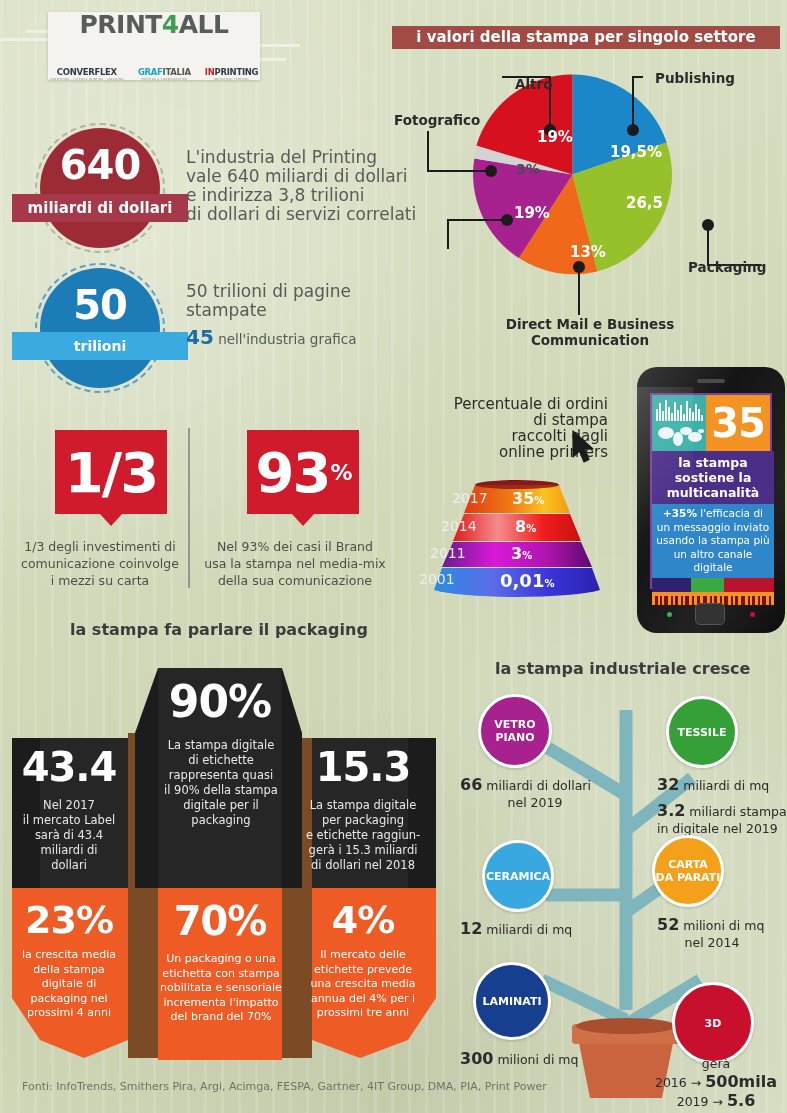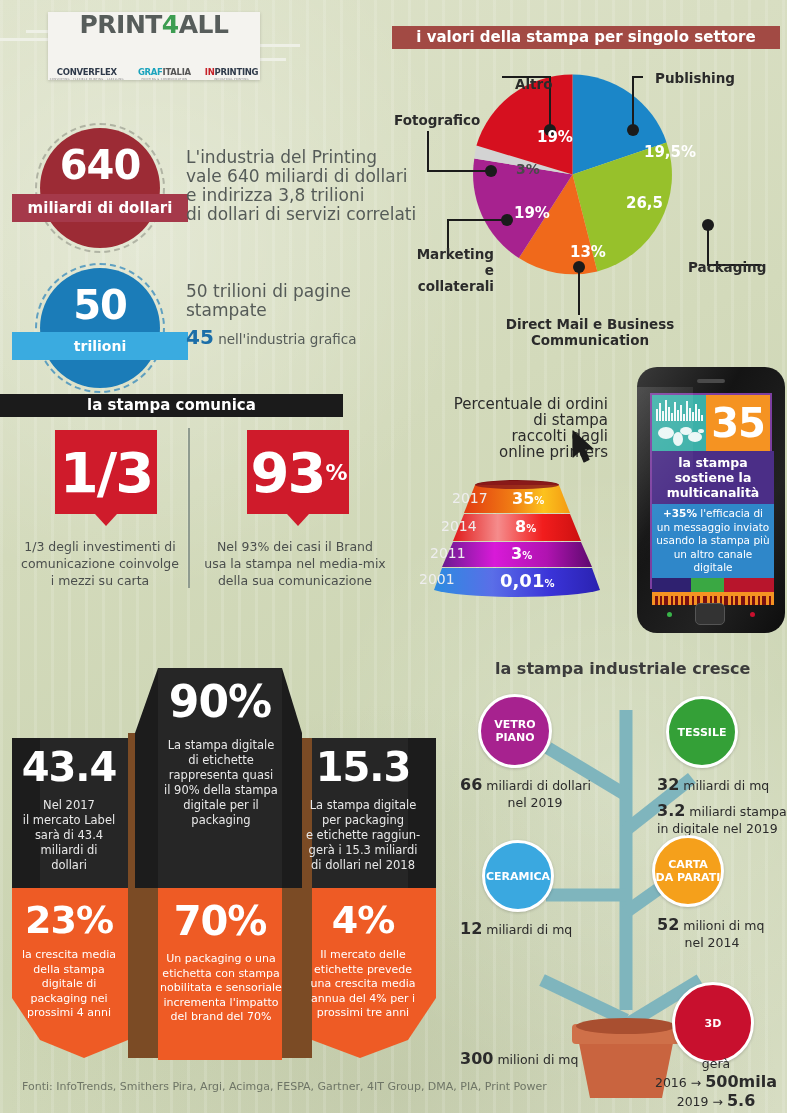--- a/index.html
+++ b/index.html
@@ -267,7 +267,7 @@
 Communication</div>
 
   <div class="pie-val" style="left:537px; top:128px;">19%</div>
-  <div class="pie-val" style="left:644px; top:143px;">19,5%</div>
+  <div class="pie-val" style="left:610px; top:143px;">19,5%</div>
   <div class="pie-val dark" style="left:516px; top:161px; font-size:14px;">3%</div>
   <div class="pie-val" style="left:626px; top:194px;">26,5</div>
   <div class="pie-val" style="left:514px; top:204px;">19%</div>

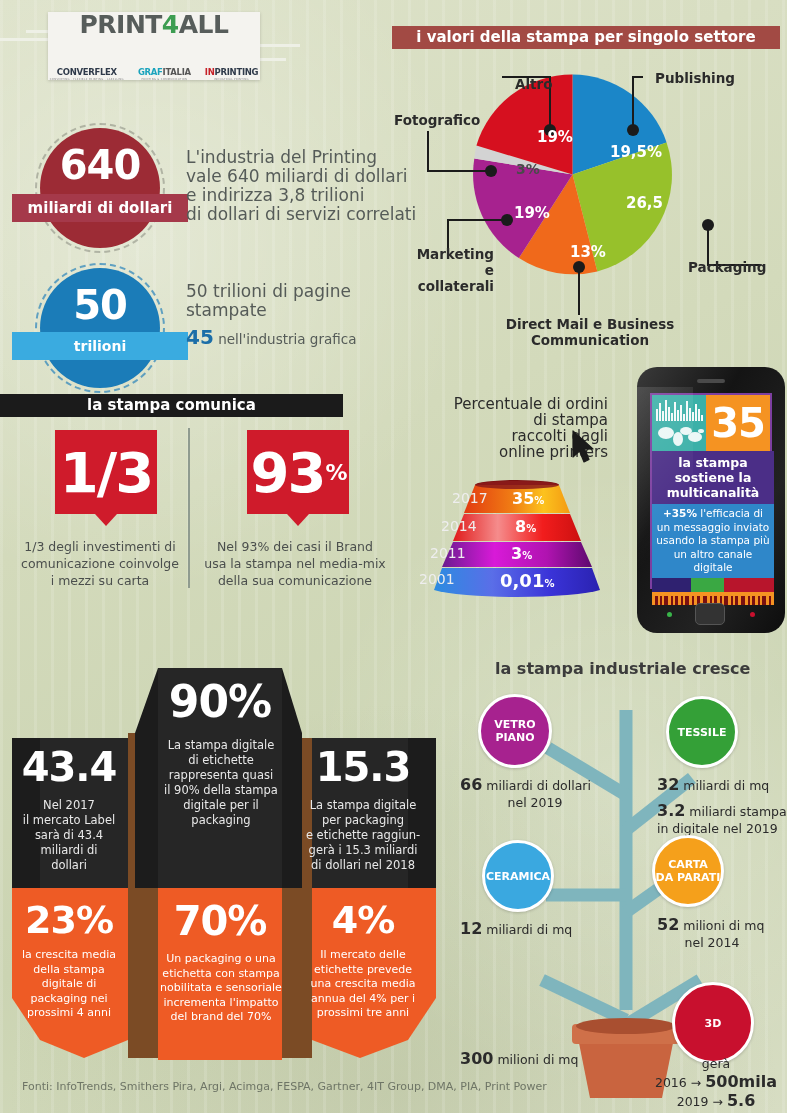--- a/index.html
+++ b/index.html
@@ -261,8 +261,6 @@
   <div class="pie-lbl" style="left:655px; top:70px;">Publishing</div>
   <div class="pie-lbl" style="left:394px; top:112px;">Fotografico</div>
   <div class="pie-lbl" style="left:688px; top:259px;">Packaging</div>
-  <div class="pie-lbl" style="left:404px; top:246px; white-space:pre-line; text-align:right; width:90px;">Marketing
-e collaterali</div>
   <div class="pie-lbl" style="left:480px; top:316px; white-space:pre-line; text-align:center; width:220px;">Direct Mail e Business
 Communication</div>
 

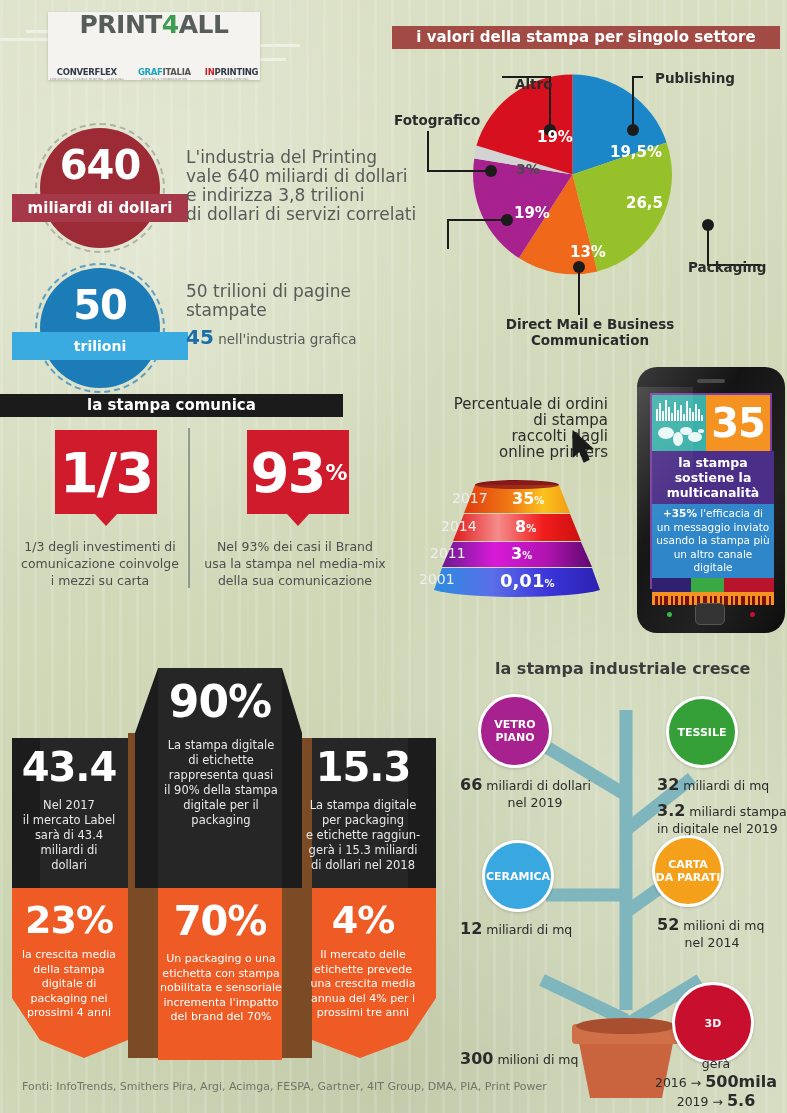--- a/index.html
+++ b/index.html
@@ -271,7 +271,6 @@
   <div class="pie-val" style="left:514px; top:204px;">19%</div>
   <div class="pie-val" style="left:570px; top:243px;">13%</div>
 
-  <div class="bar-header" id="hdr-comunica">la stampa comunica</div>
 
   <div class="flag" id="flag-13">
     <div class="flag-body">

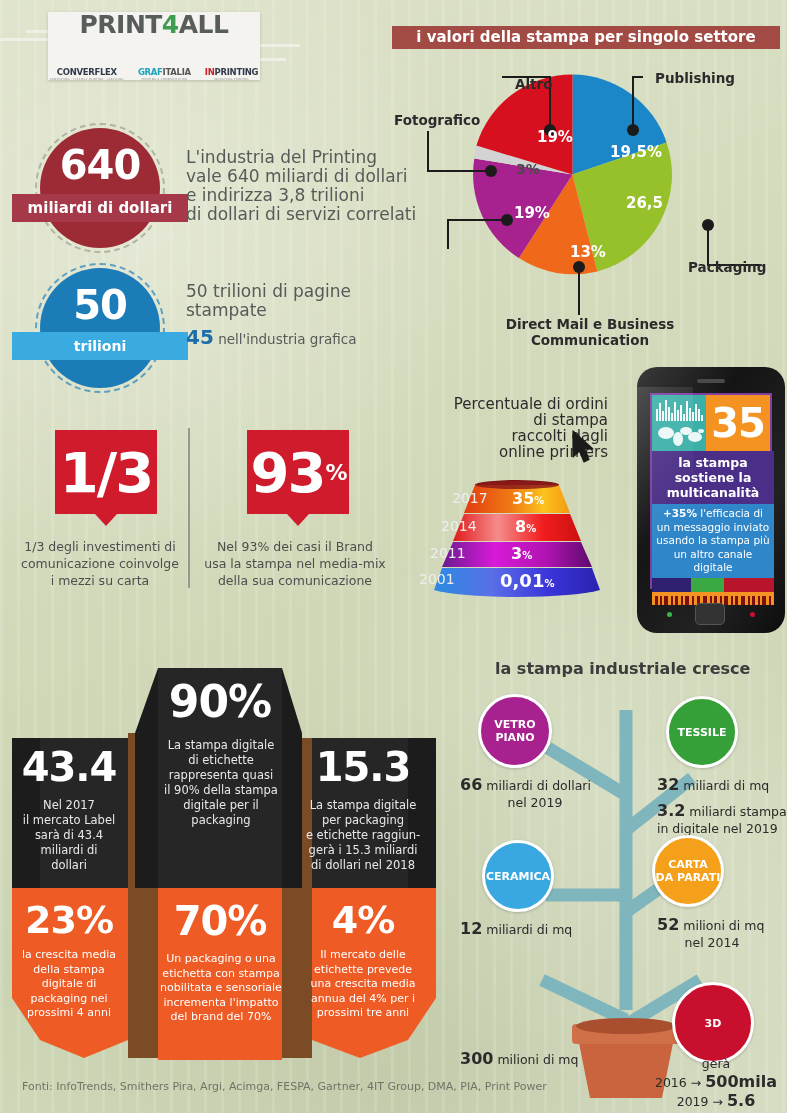--- a/index.html
+++ b/index.html
@@ -92,7 +92,7 @@
   .pie-val.dark { color:#4a4a4a; }
 
   
-  .flag { position:absolute; width: 102px; }
+  .flag { position:absolute; width: 112px; }
   .flag-body { background:#cf1b2b; height: 84px; position:relative; }
   .flag-body .v {
     position:absolute; inset:0; color:#fff; font-weight:bold;

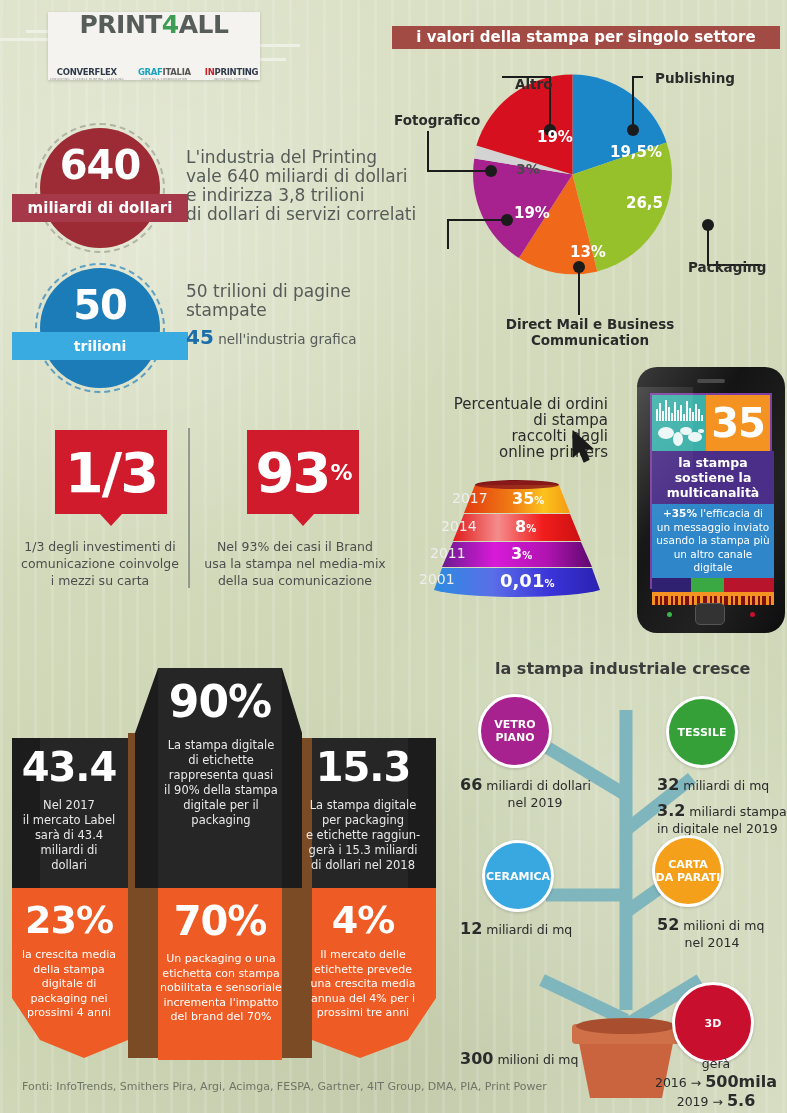--- a/index.html
+++ b/index.html
@@ -436,6 +436,7 @@
     <div style="position:absolute; left:0; top:20px; width:56px; height:200px; background:linear-gradient(130deg, rgba(255,255,255,.13), rgba(255,255,255,0) 70%); pointer-events:none;"></div>
   </div>
 
+  <div class="plain-header" id="hdr-packaging">la stampa fa parlare il packaging</div>
 
   <div id="pack-wrap">
     <svg width="440" height="412" viewBox="0 0 440 412">

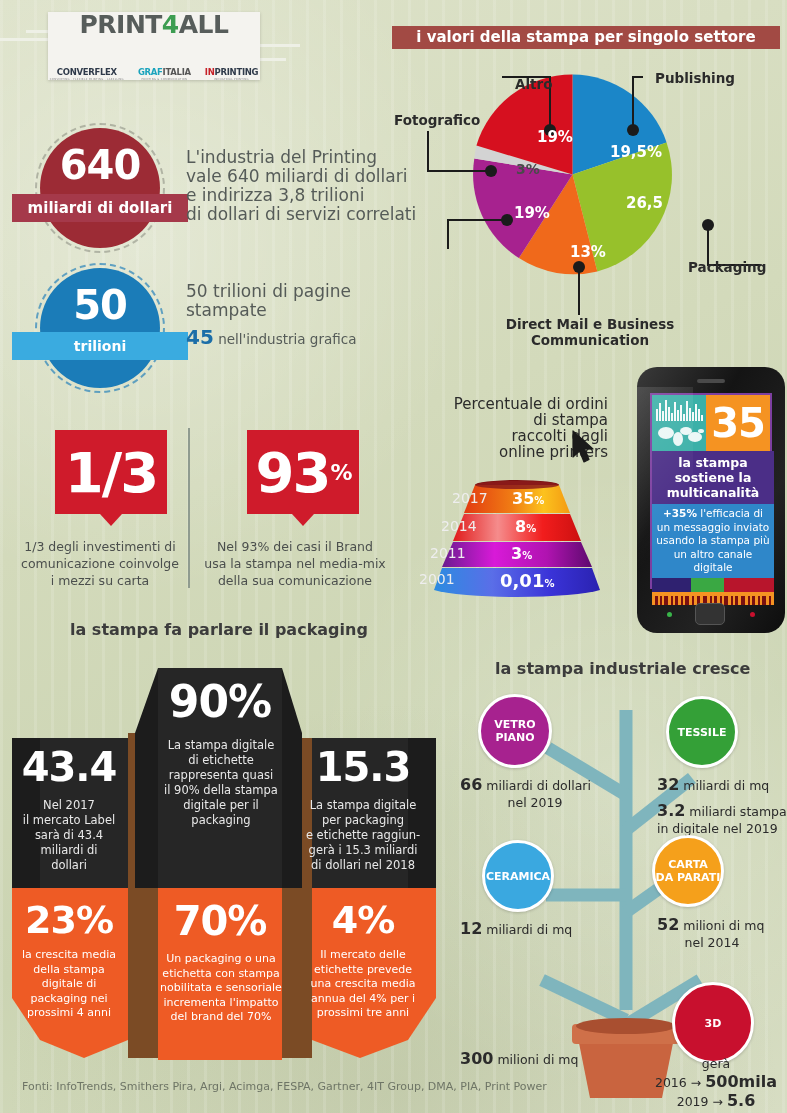--- a/index.html
+++ b/index.html
@@ -561,6 +561,7 @@
       <span style="display:inline-block; width:100%; text-align:center; padding-right:40px;">nel 2014</span>
     </div>
 
+    <div class="node" style="left:23px; top:282px; width:78px; height:78px; background:#173f8f;">LAMINATI</div>
     <div class="node-note" style="left:10px; top:370px; width:180px;">
       <b>300</b><span> milioni di mq</span>
     </div>

